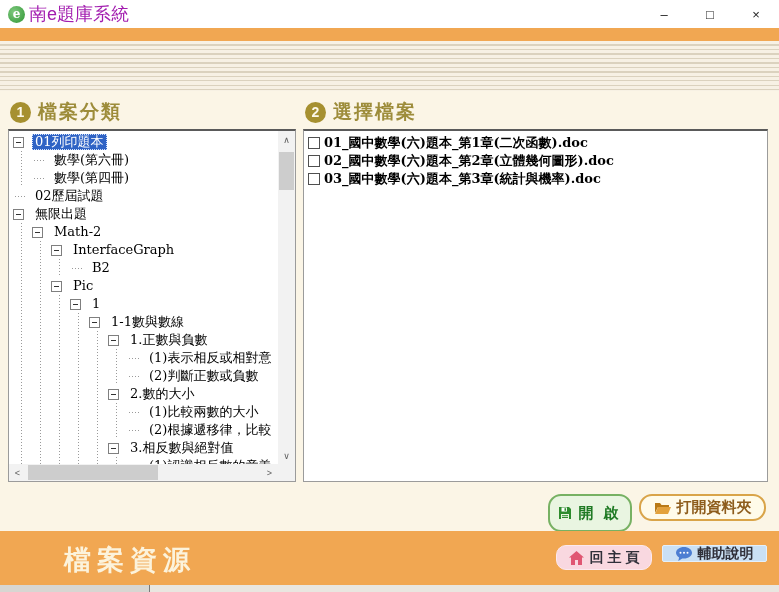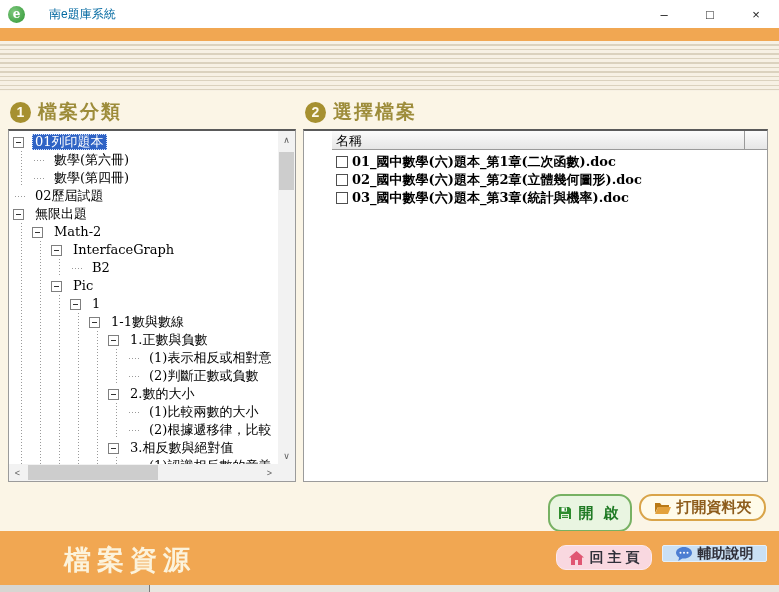--- a/index.html
+++ b/index.html
@@ -10,7 +10,7 @@
   
   .titlebar { position:absolute; top:0; left:0; width:100%; height:28px; background:#FFFFFF; display:flex; align-items:center; }
   .app-icon { width:17px; height:17px; margin-left:8px; border-radius:50%; background:radial-gradient(circle at 35% 35%, #7ec87e, #2f9633); color:#fff; font-family:"DejaVu Serif",serif; font-weight:bold; font-size:12px; display:flex; align-items:center; justify-content:center; }
-  .title-text { margin-left:24px; font-size:12px; color:#0369a1; }
+  .title-text { margin-left:4px; font-size:18px; color:#a21caf; }
   .win-controls { position:absolute; right:0; top:0; height:28px; display:flex; }
   .win-btn { width:46px; height:28px; display:flex; align-items:center; justify-content:center; font-size:13px; color:#222; }
 

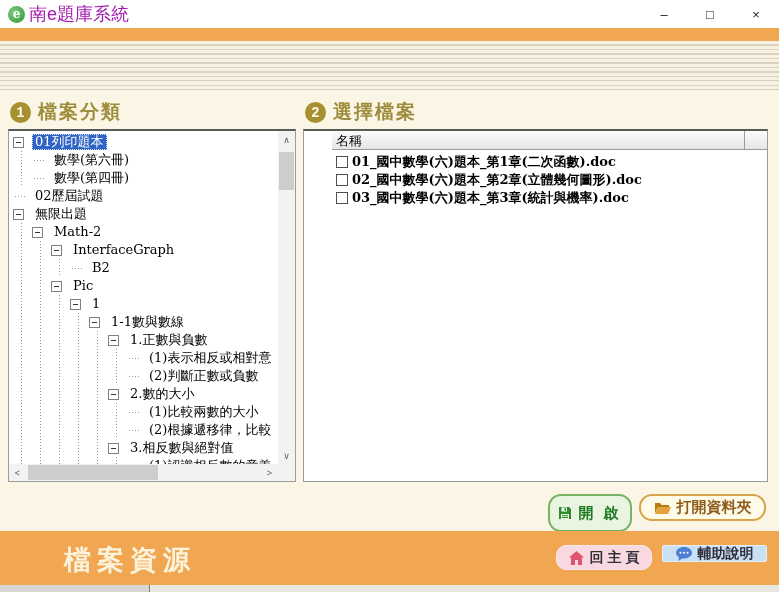--- a/index.html
+++ b/index.html
@@ -27,7 +27,7 @@
   .sec-title { font-size:19px; font-weight:bold; color:#9D8C3A; letter-spacing:2px;text-align:center; }
 
   
-  .panel { position:absolute; background:#fff; border:1px solid #9B9B9B; border-top:2px solid #5A5A5A;padding-left:28px; }
+  .panel { position:absolute; background:#fff; border:1px solid #9B9B9B; border-top:2px solid #5A5A5A; }
   .tree-panel { left:8px; top:129px; width:288px; height:353px; }
   .file-panel { left:303px; top:129px; width:465px; height:353px; }
 

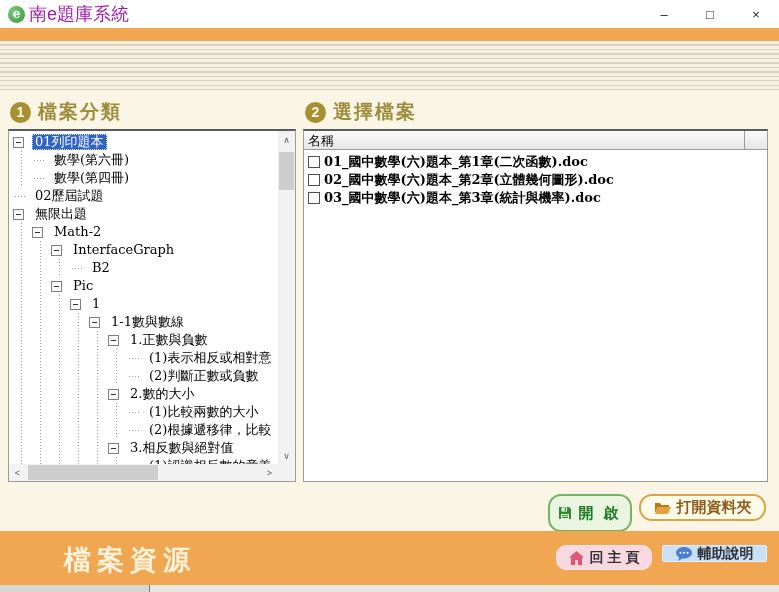--- a/index.html
+++ b/index.html
@@ -284,10 +284,6 @@
   </div>
 
   <div class="panel file-panel">
-    <div class="list-header">
-      <div class="col-name">名稱</div>
-      <div class="col-extra"></div>
-    </div>
     <div class="file-rows">
         <div class="file-row">
           <span class="checkbox"></span>

